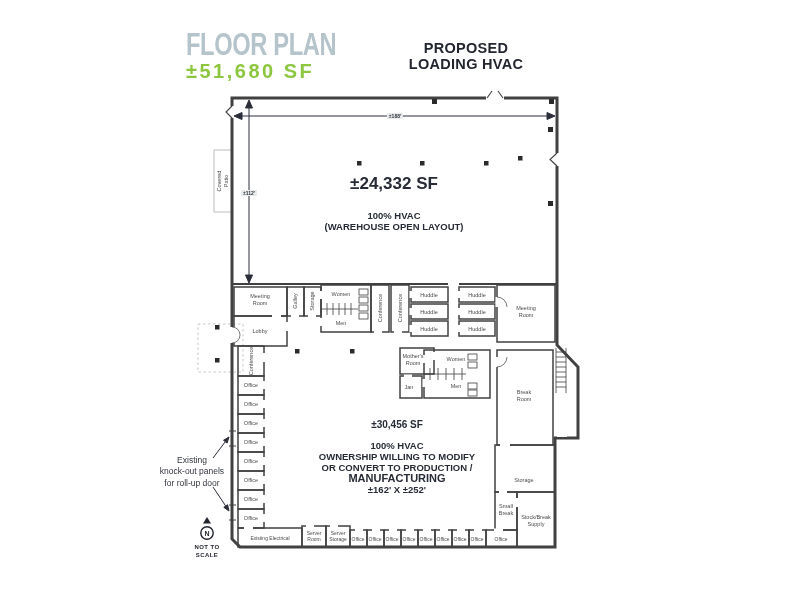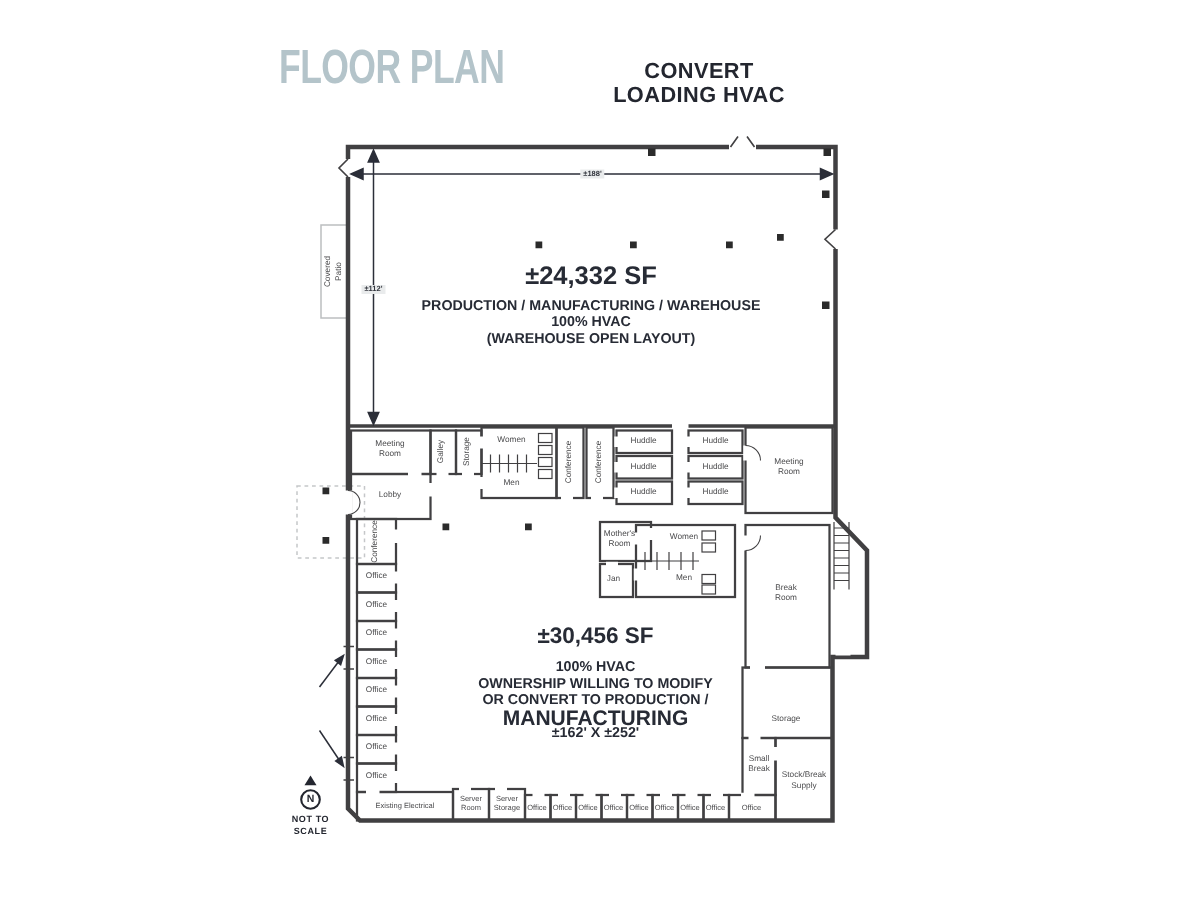--- a/index.html
+++ b/index.html
@@ -215,7 +215,7 @@
   </svg>
 
   <div class="hd-title">FLOOR PLAN</div>
-  <div class="ld" style="top:40px;">CONVERT</div>
+  <div class="ld" style="top:40px;">PROPOSED</div>
   <div class="ld" style="top:56px;">LOADING HVAC</div>
 
   <div class="dim" style="left:395px;top:116px;">±188'</div>

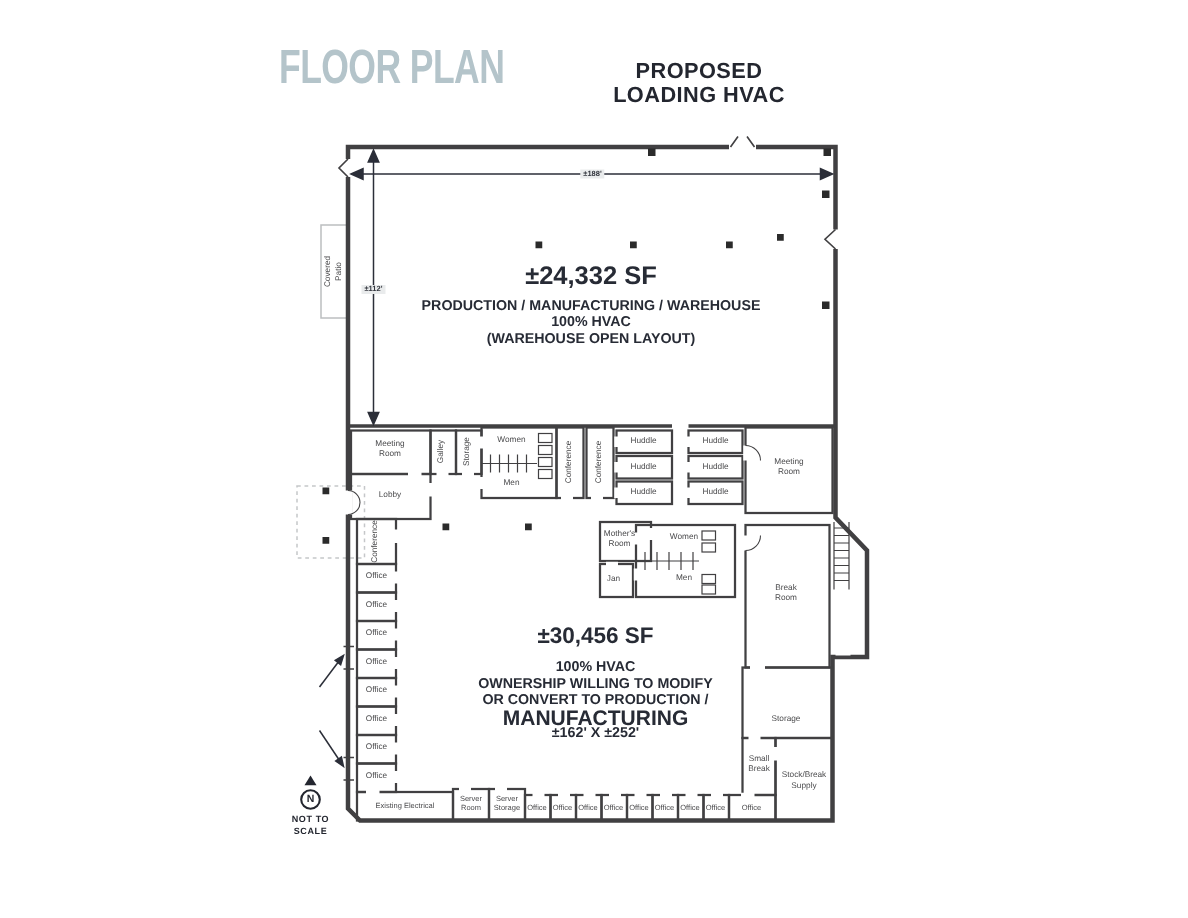--- a/index.html
+++ b/index.html
@@ -215,6 +215,7 @@
   </svg>
 
   <div class="hd-title">FLOOR PLAN</div>
+  <div class="hd-sf">±51,680 SF</div>
   <div class="ld" style="top:40px;">PROPOSED</div>
   <div class="ld" style="top:56px;">LOADING HVAC</div>
 

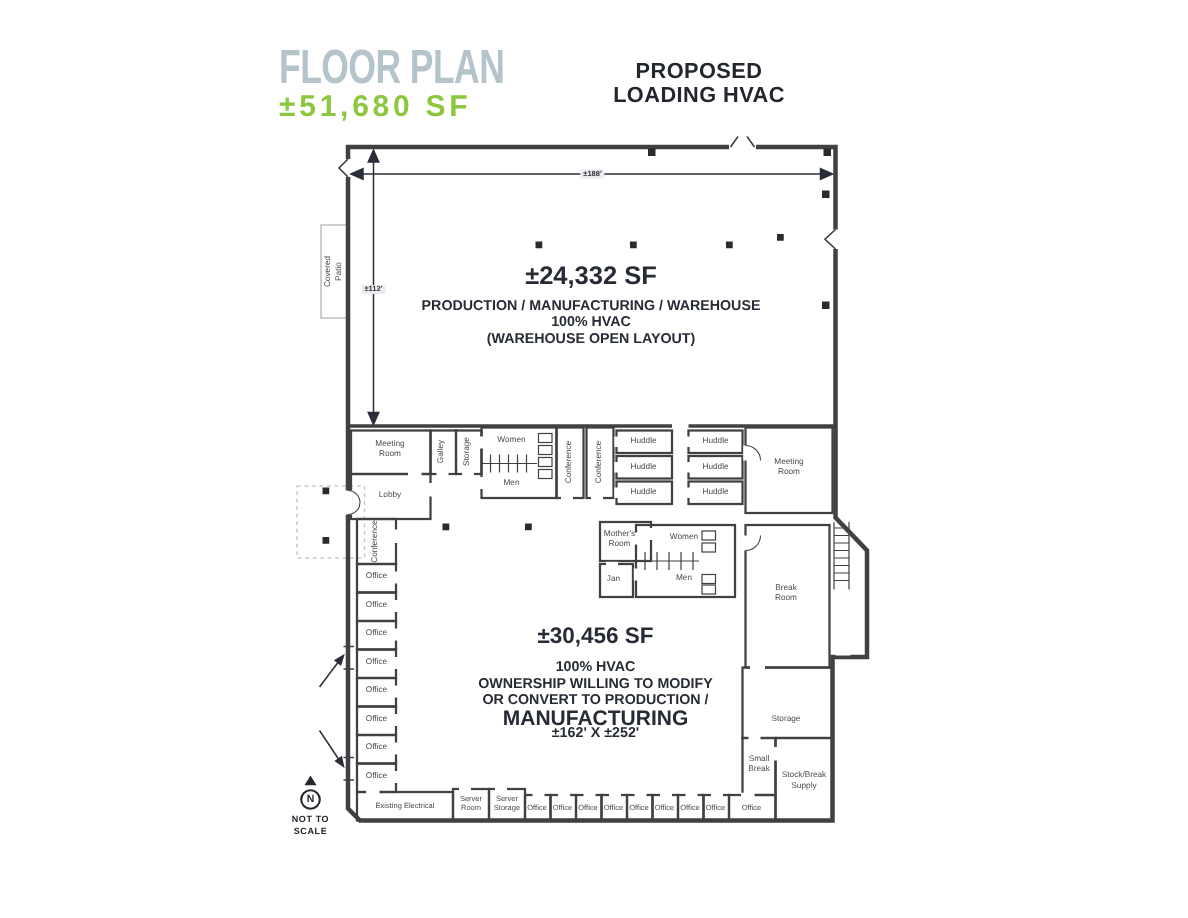--- a/index.html
+++ b/index.html
@@ -223,7 +223,6 @@
   <div class="dim" style="left:249px;top:193px;">±112'</div>
 
   <div class="bt" style="left:394px;top:184px;font-size:17px;">±24,332 SF</div>
-  <div class="bt" style="left:394px;top:204px;font-size:9.5px;">PRODUCTION / MANUFACTURING / WAREHOUSE</div>
   <div class="bt" style="left:394px;top:215px;font-size:9.5px;">100% HVAC</div>
   <div class="bt" style="left:394px;top:226px;font-size:9.5px;">(WAREHOUSE OPEN LAYOUT)</div>
 

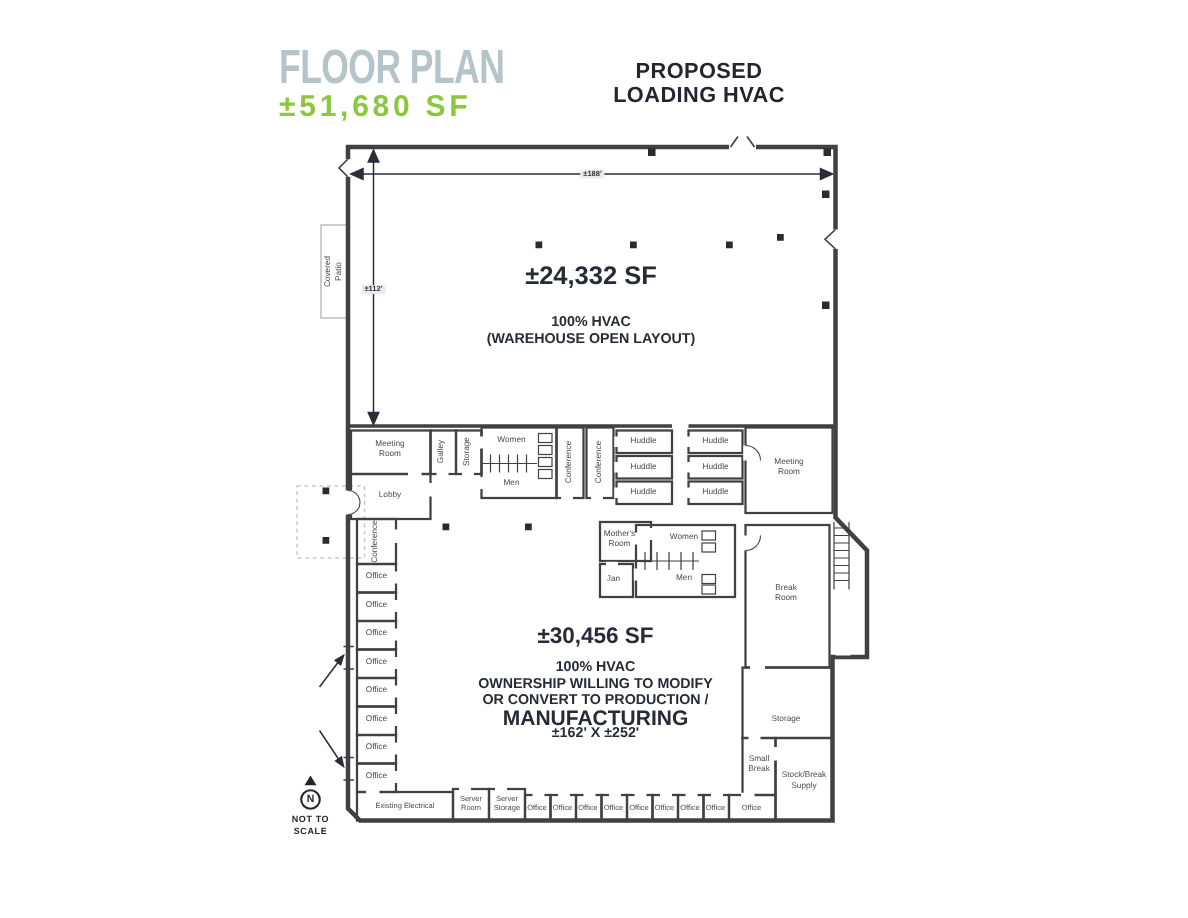--- a/index.html
+++ b/index.html
@@ -226,7 +226,7 @@
   <div class="bt" style="left:394px;top:215px;font-size:9.5px;">100% HVAC</div>
   <div class="bt" style="left:394px;top:226px;font-size:9.5px;">(WAREHOUSE OPEN LAYOUT)</div>
 
-  <div class="bt" style="left:397px;top:424px;font-size:15px;">±30,456 SF</div>
+  <div class="bt" style="left:397px;top:424px;font-size:10px;">±30,456 SF</div>
   <div class="bt" style="left:397px;top:445px;font-size:9.5px;">100% HVAC</div>
   <div class="bt" style="left:397px;top:456px;font-size:9.5px;">OWNERSHIP WILLING TO MODIFY</div>
   <div class="bt" style="left:397px;top:467px;font-size:9.5px;">OR CONVERT TO PRODUCTION /</div>

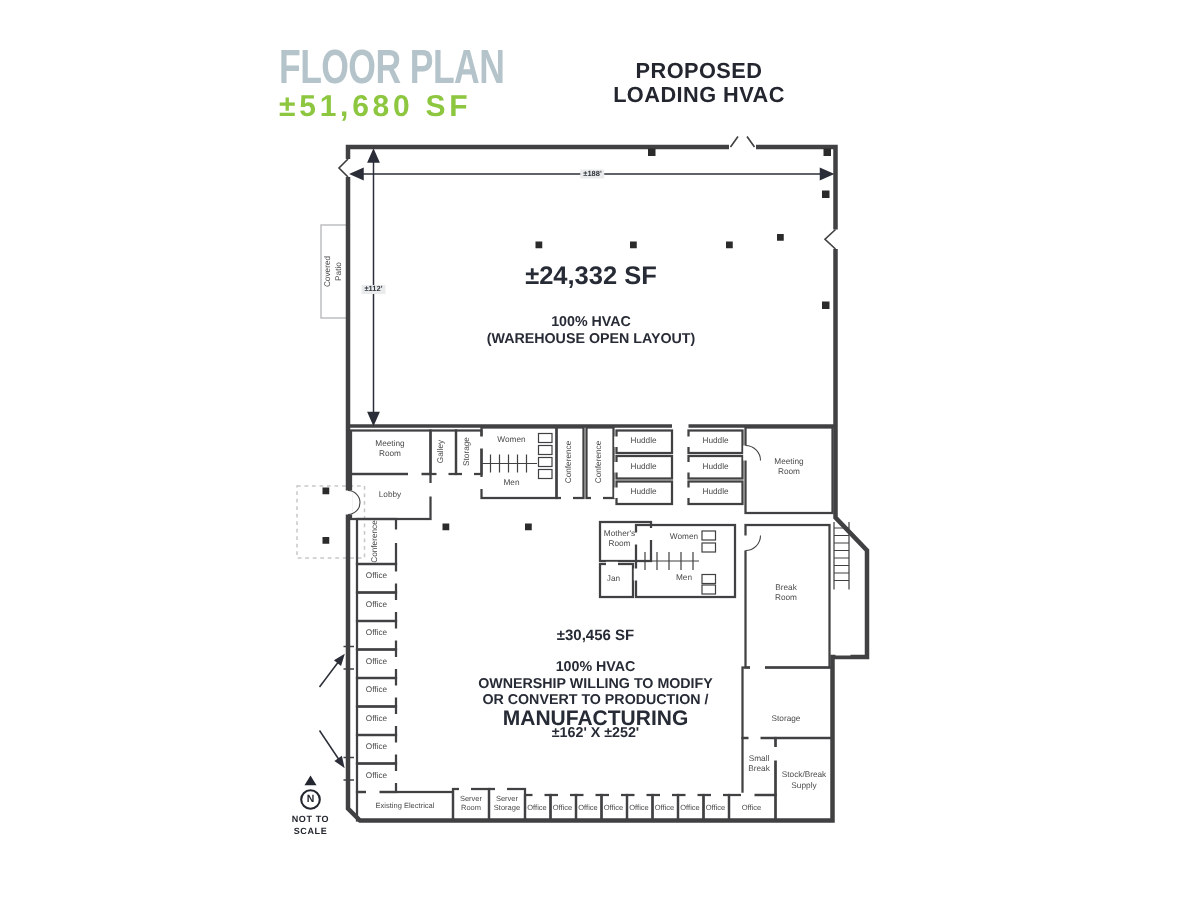--- a/index.html
+++ b/index.html
@@ -279,6 +279,11 @@
   <div class="lbl one s5" style="left:460px;top:539px;">Office</div>
   <div class="lbl one s5" style="left:477px;top:539px;">Office</div>
 
+  <div class="note">
+    <span class="blk">Existing</span>
+    <span class="blk">knock-out panels</span>
+    <span class="blk">for roll-up door</span>
+  </div>
   <div class="nlbl">N</div>
   <div class="nts">
     <span class="blk">NOT TO</span>

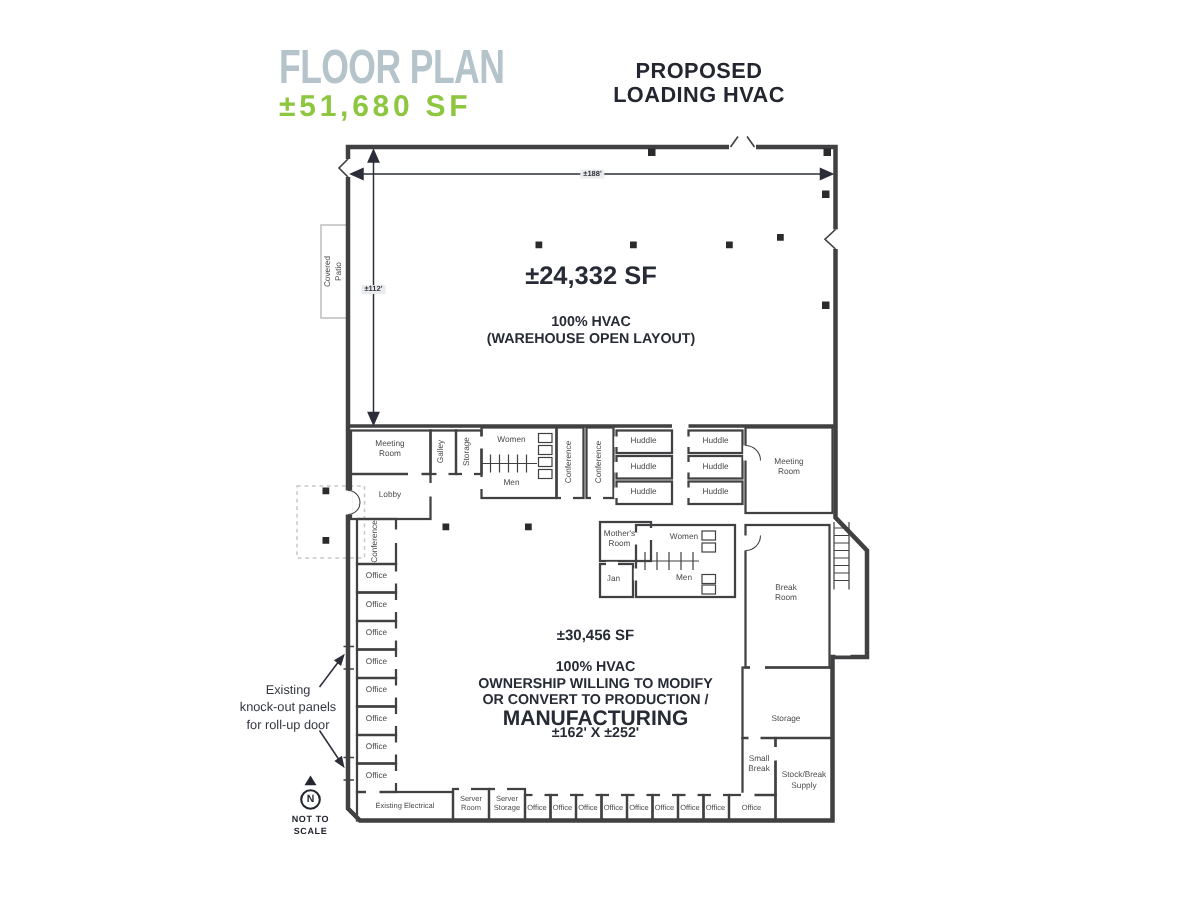--- a/index.html
+++ b/index.html
@@ -230,7 +230,7 @@
   <div class="bt" style="left:397px;top:445px;font-size:9.5px;">100% HVAC</div>
   <div class="bt" style="left:397px;top:456px;font-size:9.5px;">OWNERSHIP WILLING TO MODIFY</div>
   <div class="bt" style="left:397px;top:467px;font-size:9.5px;">OR CONVERT TO PRODUCTION /</div>
-  <div class="bt" style="left:397px;top:478px;font-size:14px;">MANUFACTURING</div>
+  <div class="bt" style="left:397px;top:478px;font-size:11px;">MANUFACTURING</div>
   <div class="bt" style="left:397px;top:489px;font-size:9.5px;">±162' X ±252'</div>
 
   <div class="lbl rot" style="left:223px;top:181px;width:28px;white-space:normal;">Covered Patio</div>

